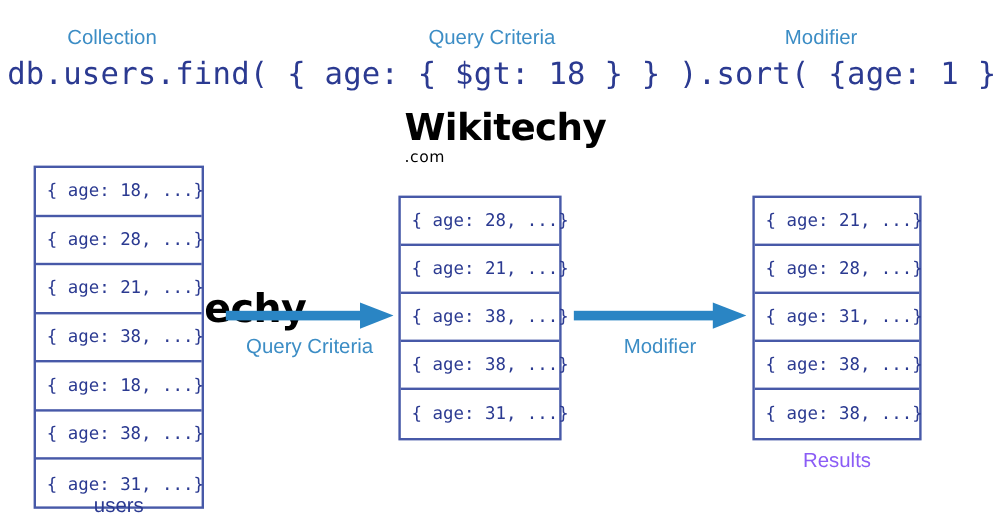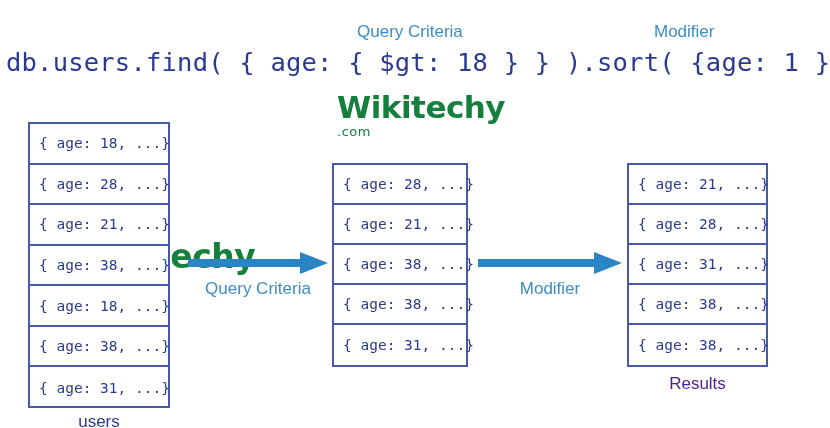--- a/index.html
+++ b/index.html
@@ -181,6 +181,7 @@
     <span class="wm-dom">.com</span>
   </div>
 
+  <div class="annot-label" id="annot-collection">Collection</div>
   <div class="annot-label" id="annot-query">Query Criteria</div>
   <div class="annot-label" id="annot-modifier">Modifier</div>
 

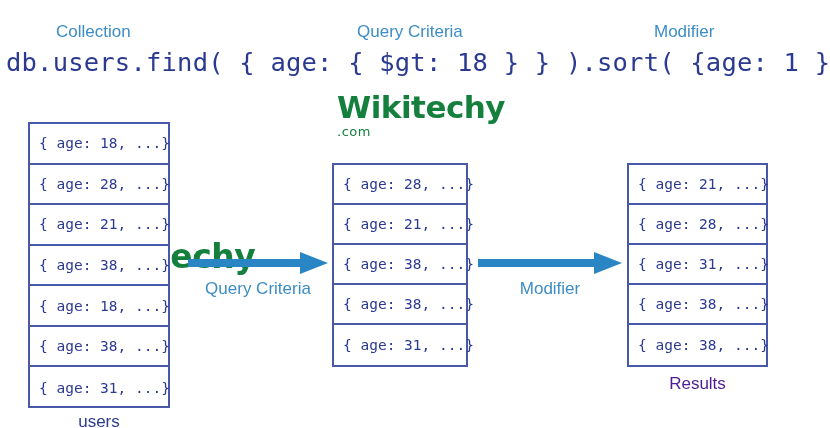--- a/index.html
+++ b/index.html
@@ -28,7 +28,7 @@
   
   .watermark {
     position: absolute;
-    color: #15803d;
+    color: #000000;
     font-family: "DejaVu Sans", sans-serif;
     font-weight: bold;
     letter-spacing: -0.5px;

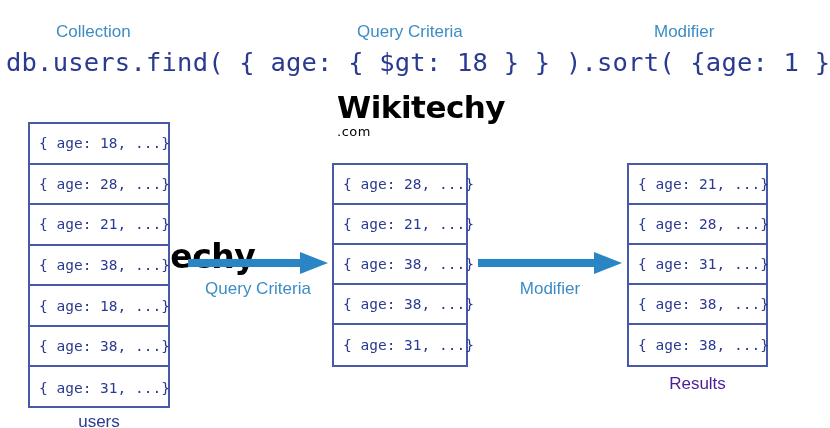--- a/index.html
+++ b/index.html
@@ -104,7 +104,7 @@
 
   #column-users {
     left: 28px;
-    top: 122px;
+    top: 138px;
     width: 142px;
     height: 286px;
   }

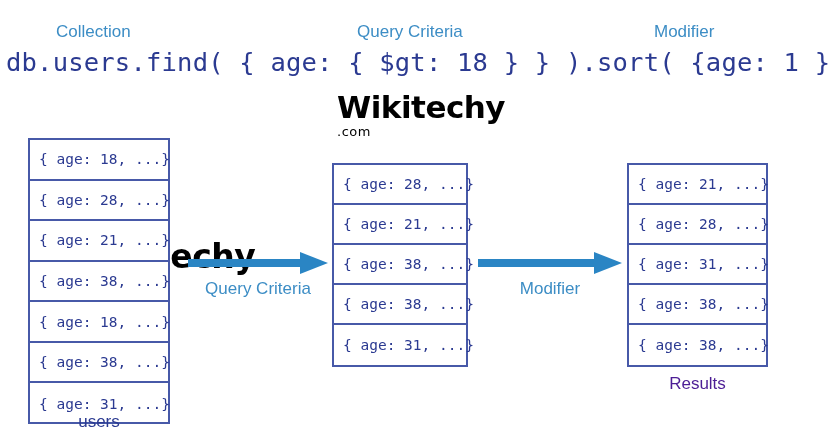--- a/index.html
+++ b/index.html
@@ -129,7 +129,7 @@
   
   .column-caption {
     position: absolute;
-    color: #4c1d95;
+    color: #8b5cf6;
     font-size: 17px;
     font-family: "Liberation Sans", sans-serif;
     text-align: center;

